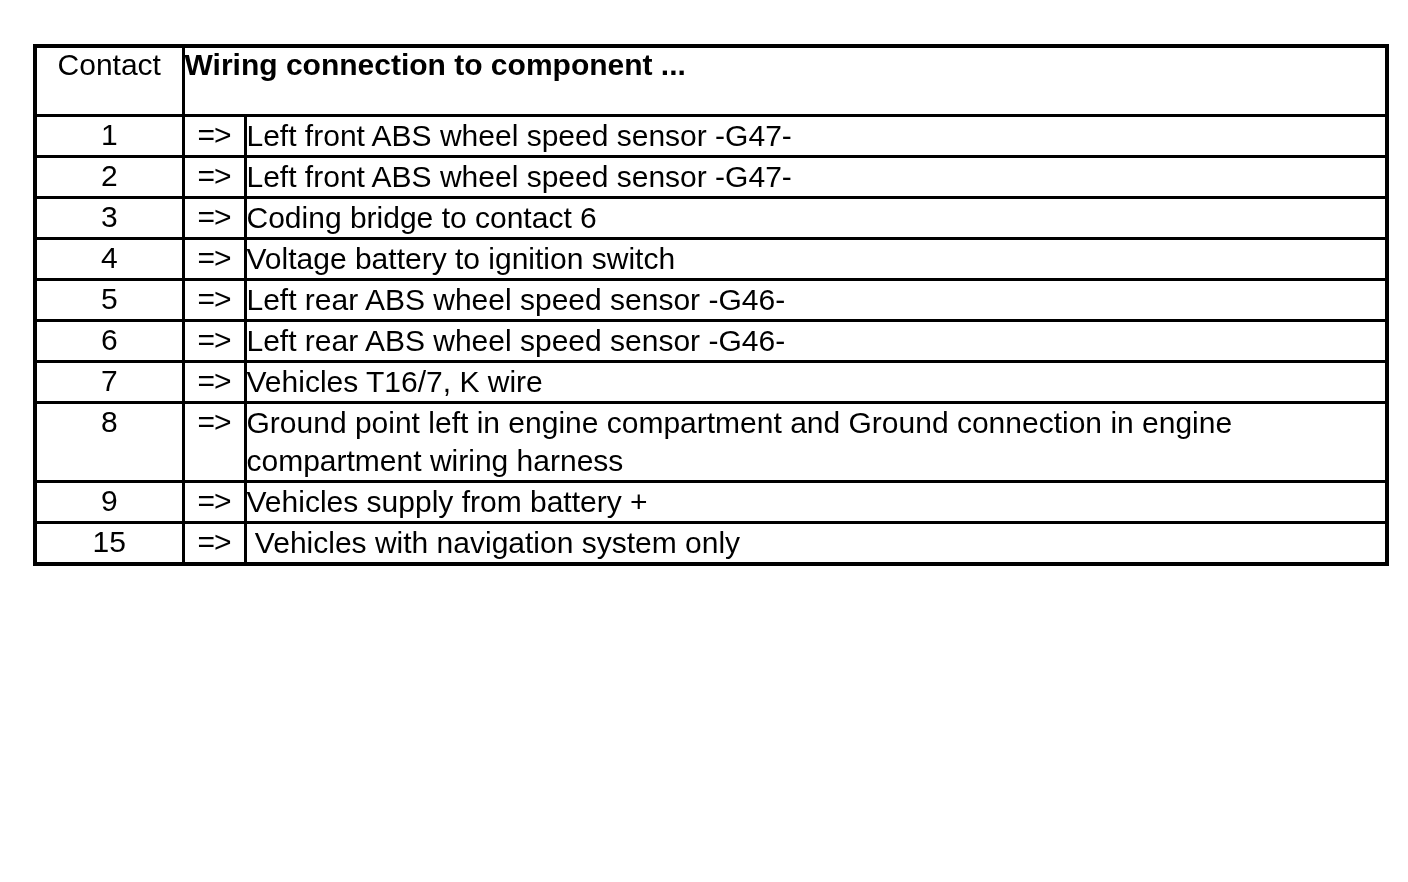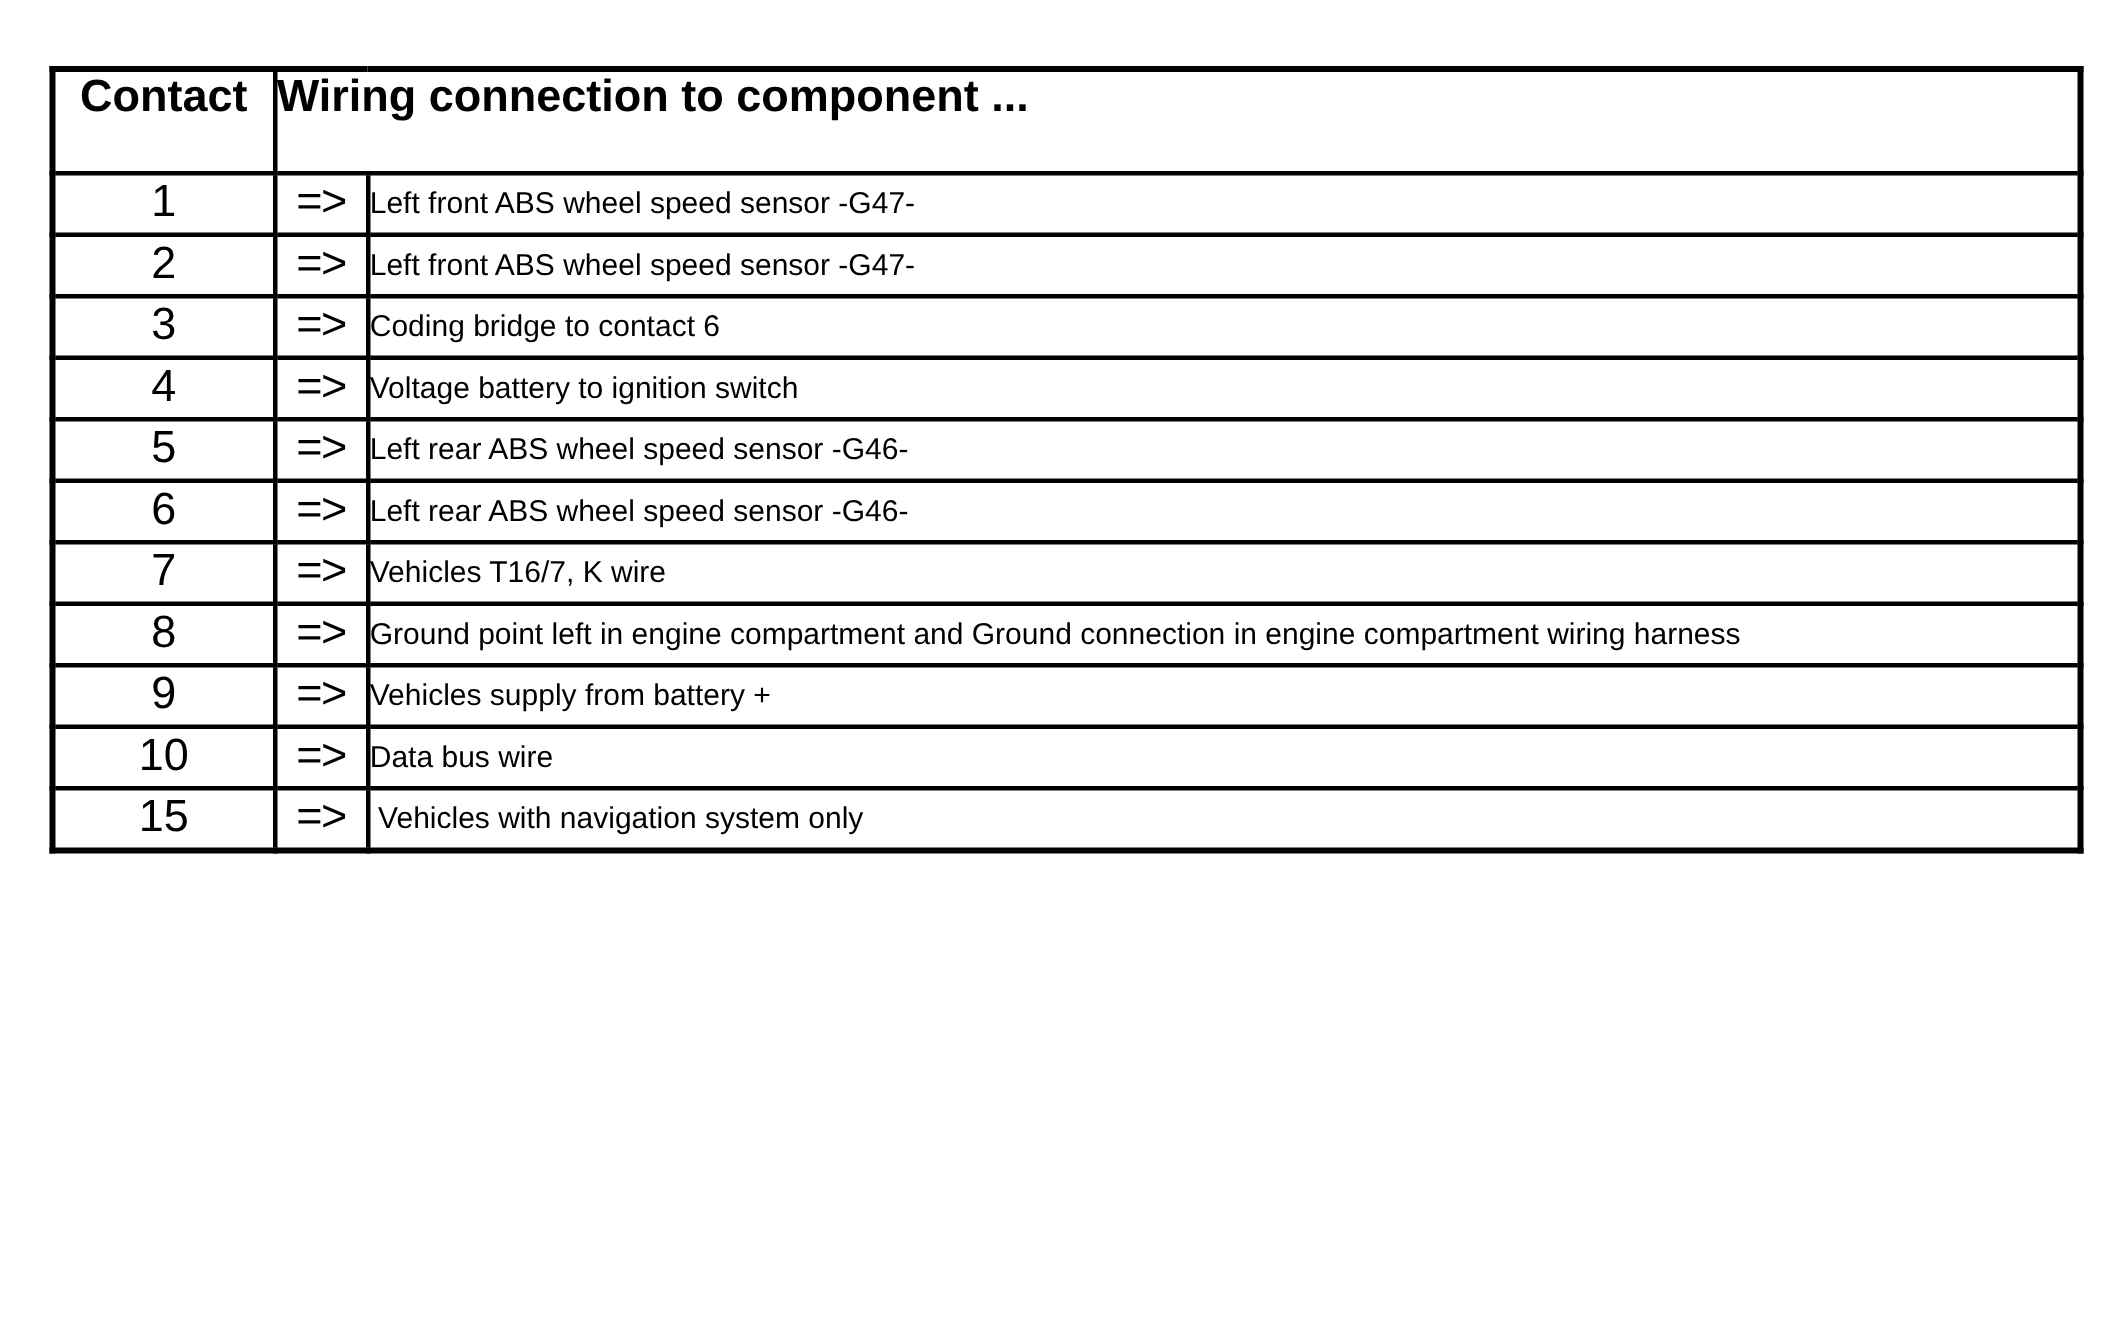--- a/index.html
+++ b/index.html
@@ -44,7 +44,7 @@
   
   .hdr-contact {
     text-align: center;
-    font-weight: bold;
+    font-weight: normal;
     font-size: 30px;
     line-height: 34px;
     height: 66px;

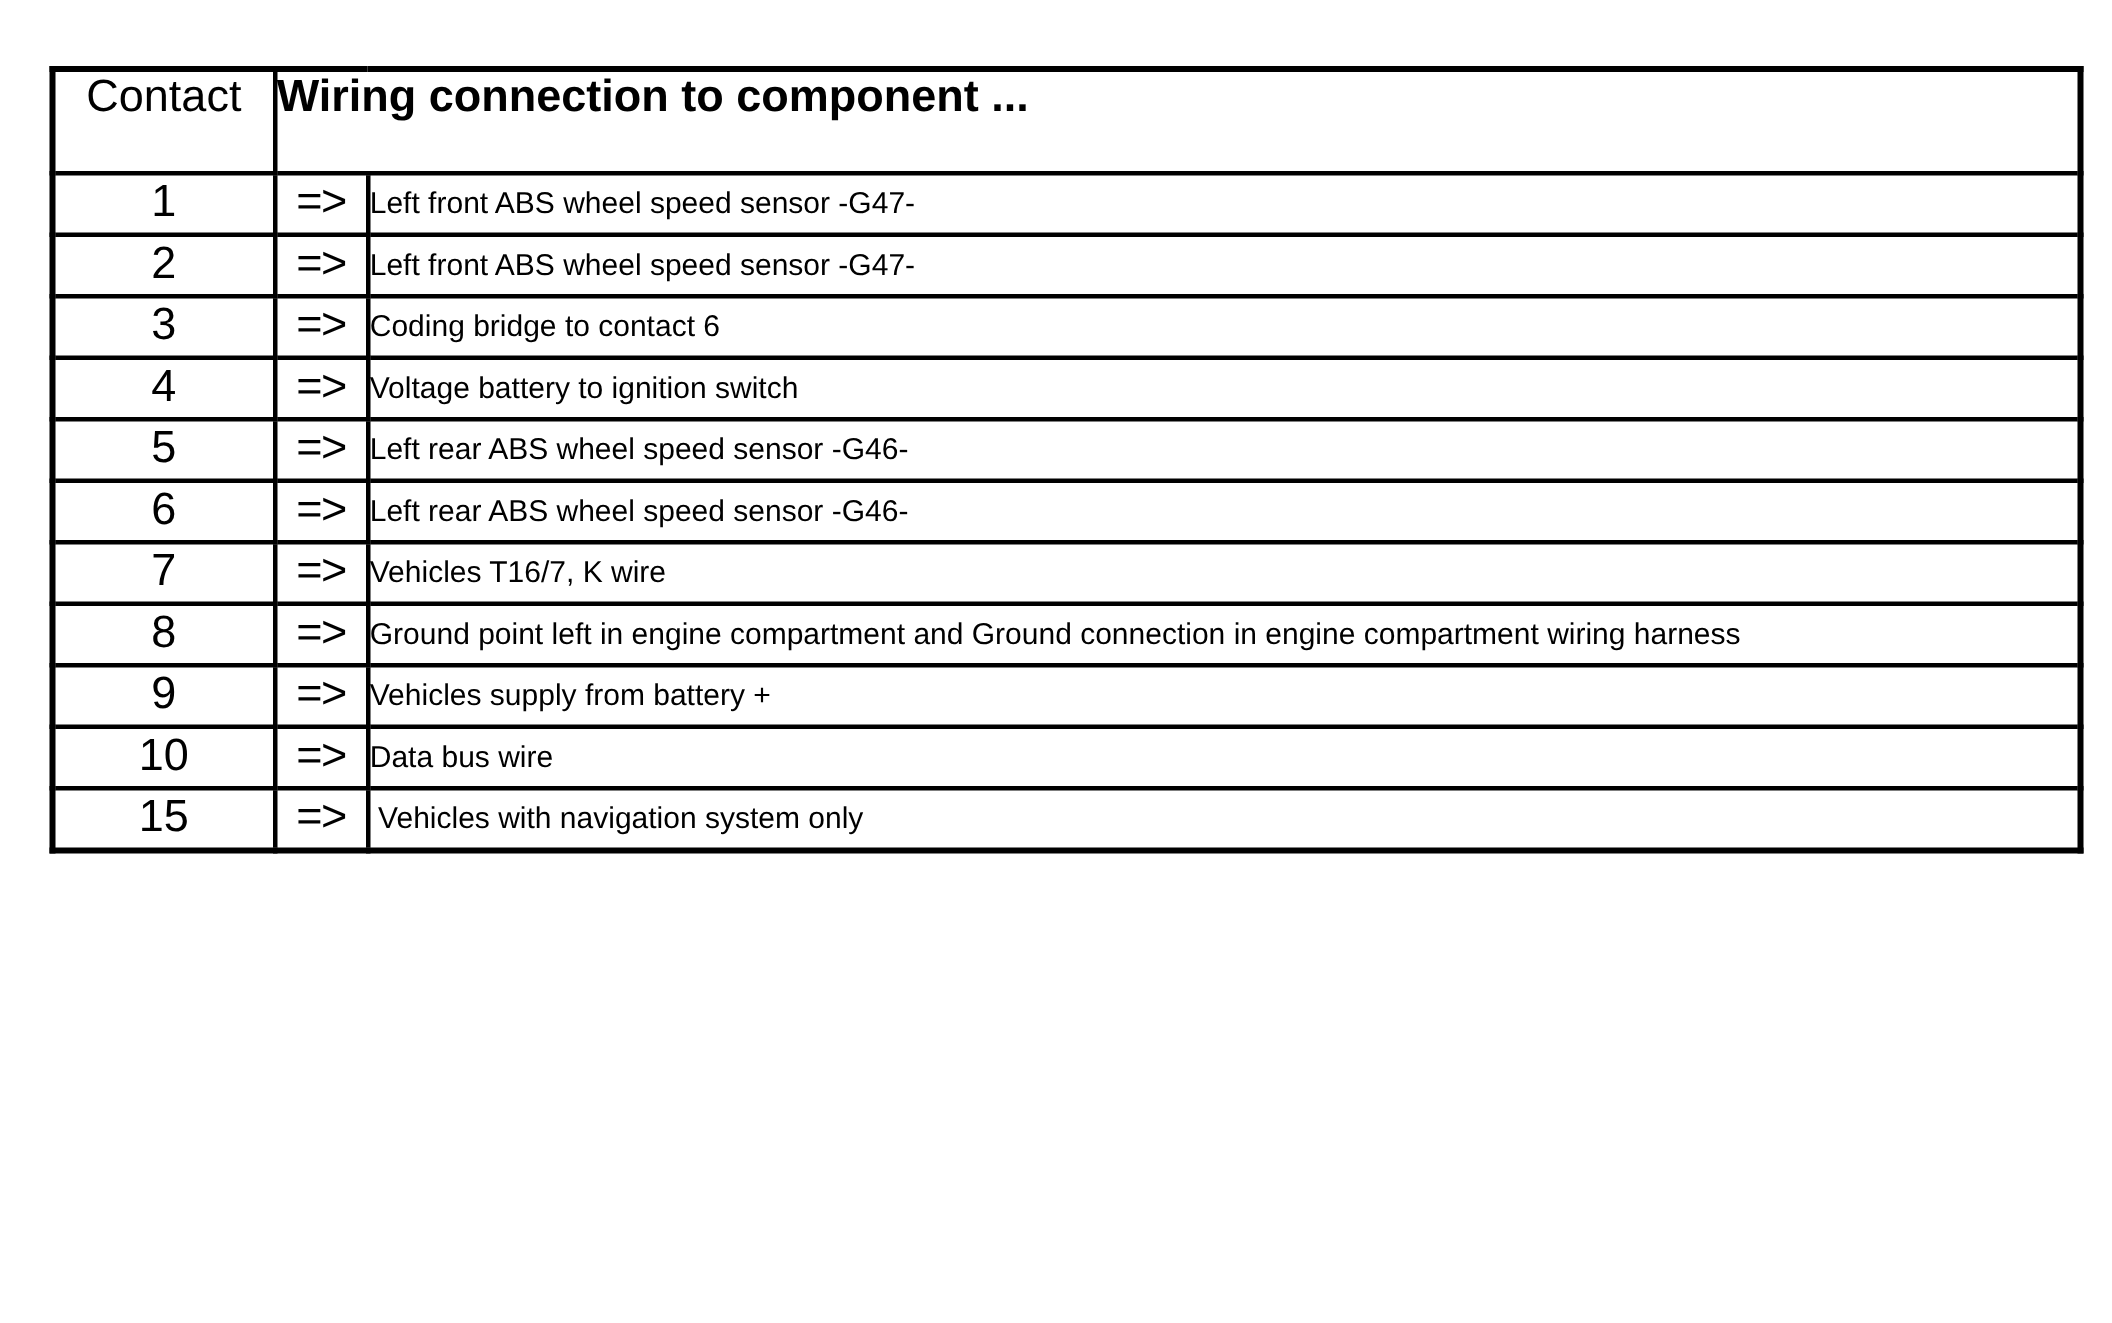--- a/index.html
+++ b/index.html
@@ -77,7 +77,7 @@
   }
   .cell-desc {
     text-align: left;
-    font-size: 20px;
+    font-size: 30px;
     line-height: 38px;
     padding: 8px 8px 10px 11px;
     white-space: pre-wrap;

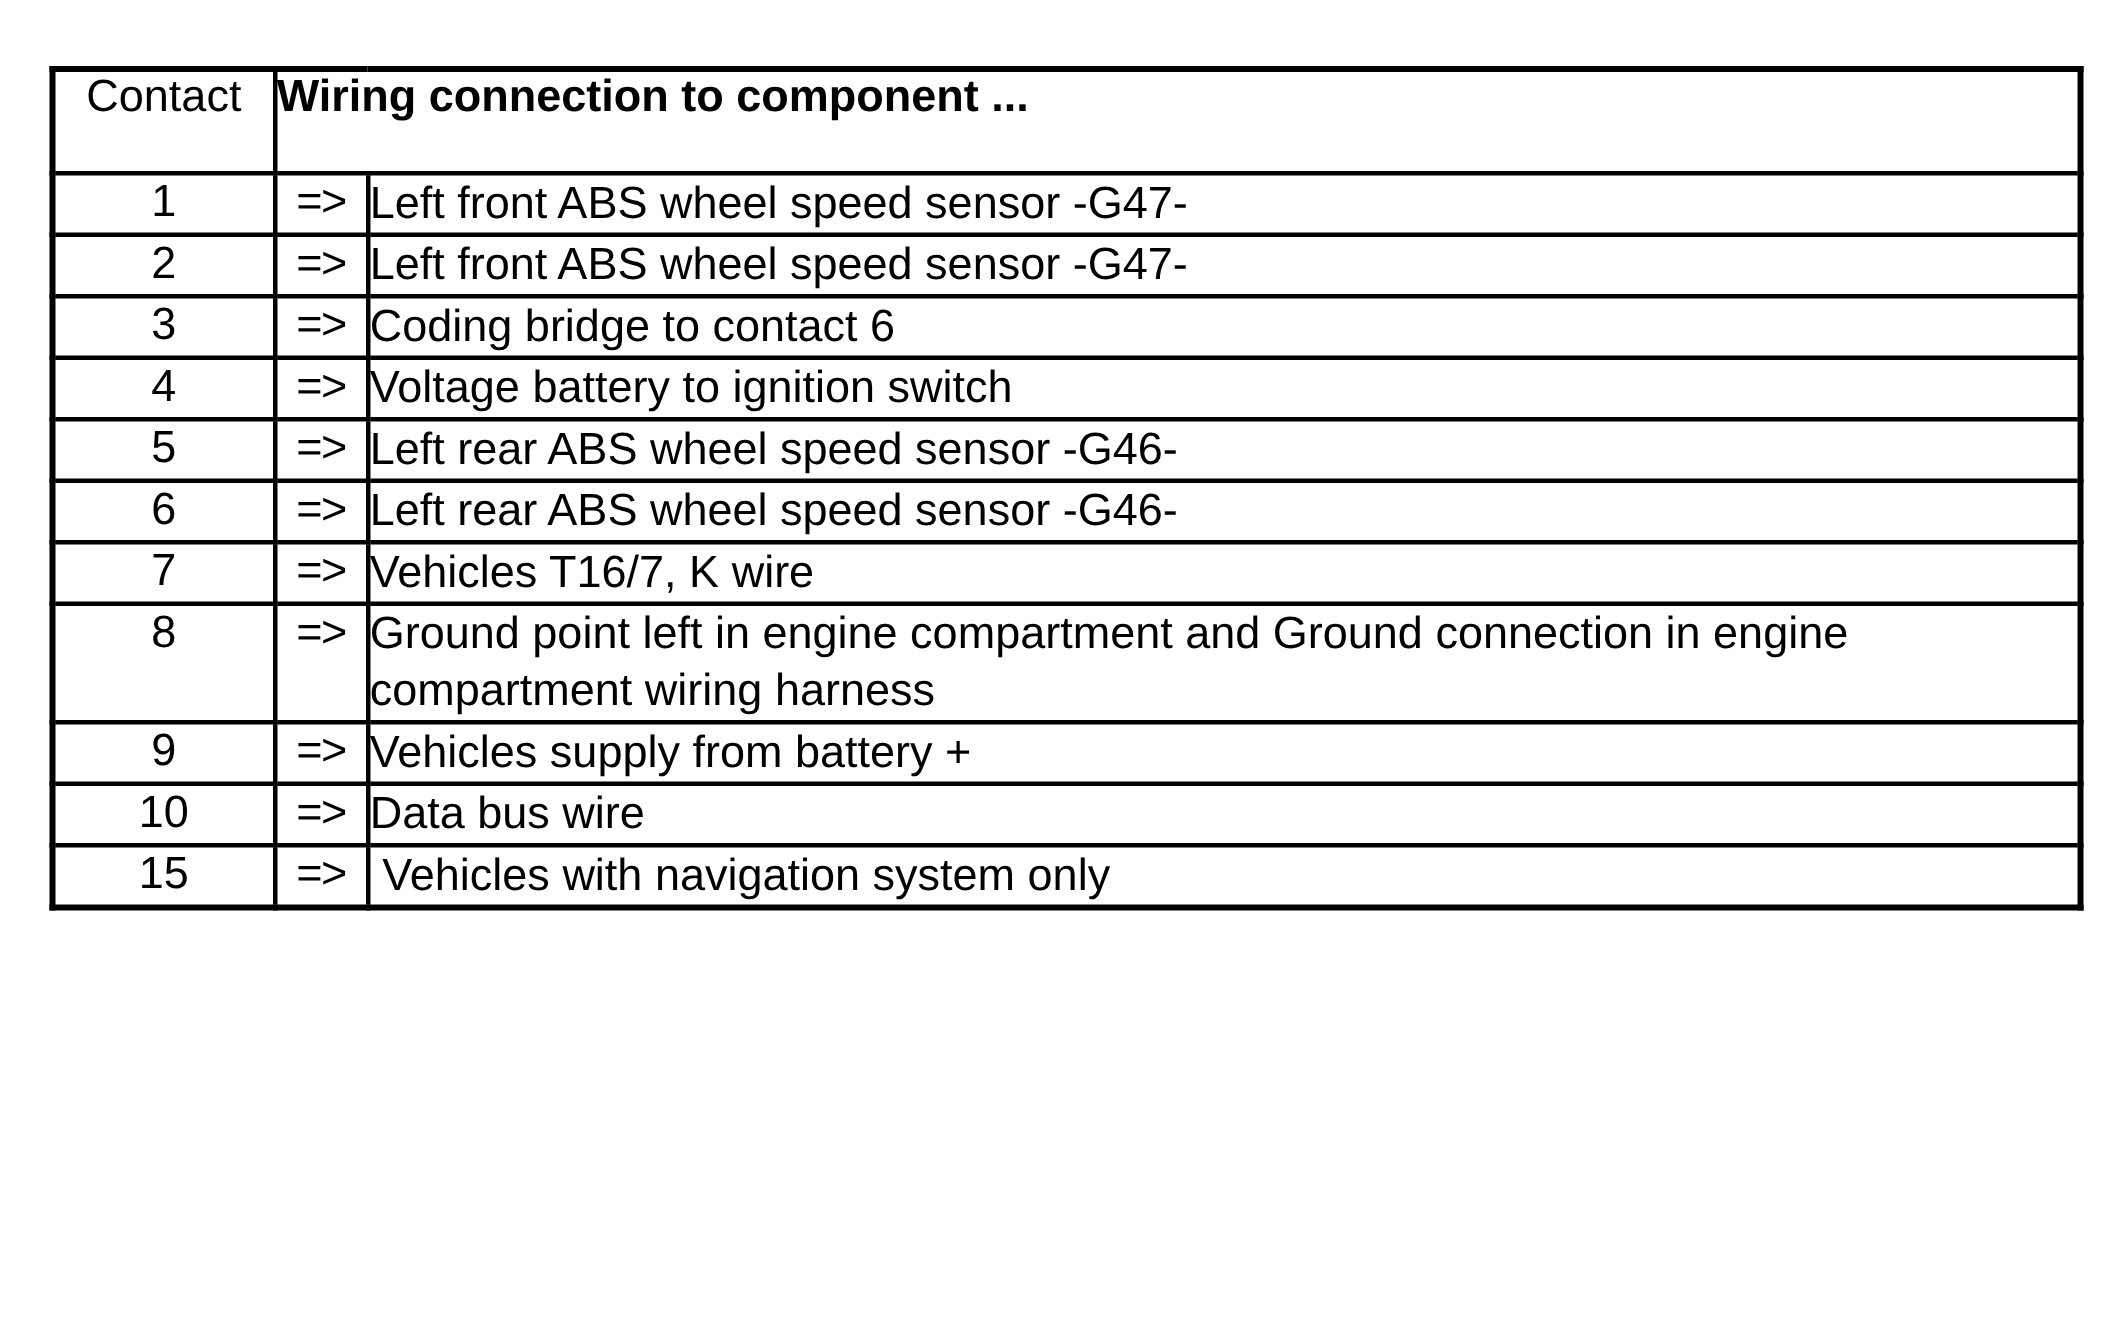--- a/index.html
+++ b/index.html
@@ -149,11 +149,6 @@
           <td class="cell-desc">Vehicles supply from battery +</td>
         </tr>
         <tr>
-          <td class="cell-contact">10</td>
-          <td class="cell-arrow">=&gt;</td>
-          <td class="cell-desc">Data bus wire</td>
-        </tr>
-        <tr>
           <td class="cell-contact">15</td>
           <td class="cell-arrow">=&gt;</td>
           <td class="cell-desc"> Vehicles with navigation system only</td>

